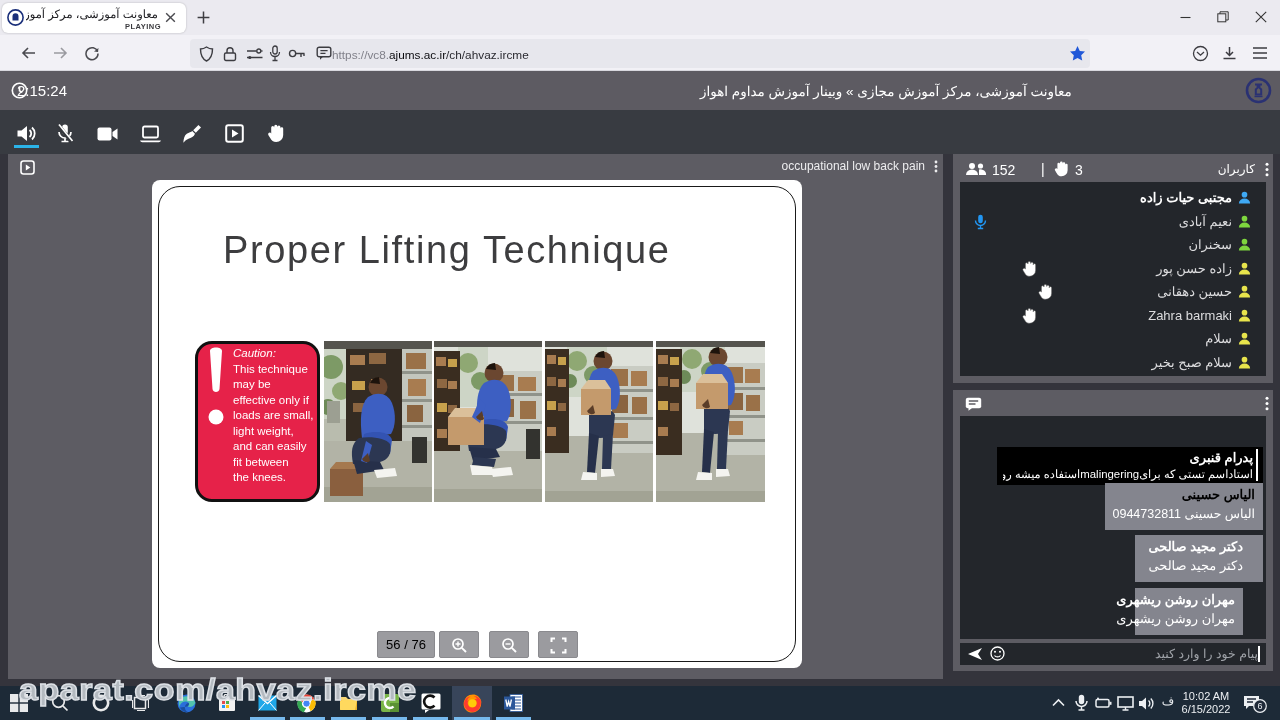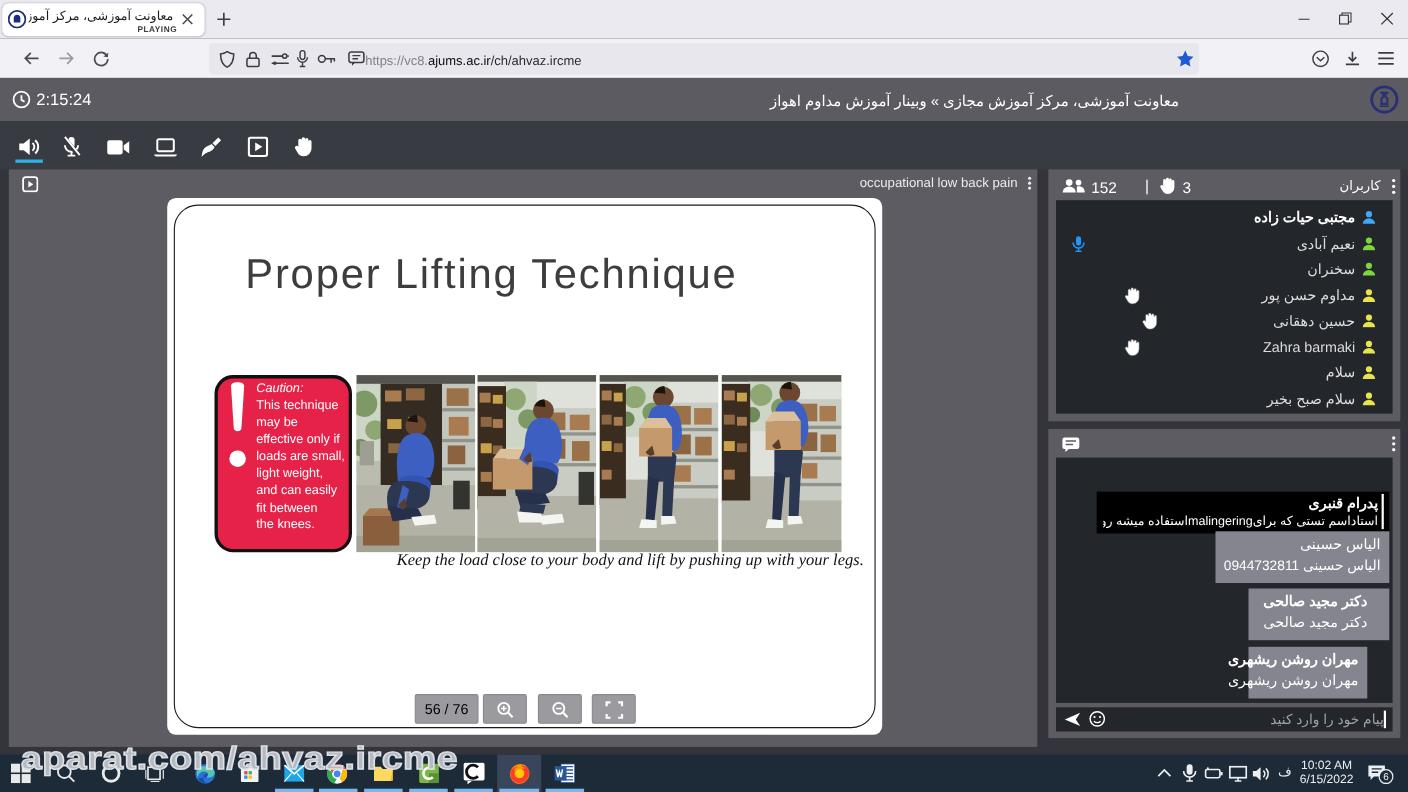--- a/index.html
+++ b/index.html
@@ -104,7 +104,7 @@
       <circle cx="8.5" cy="8.5" r="7.2" fill="none" stroke="#fff" stroke-width="1.6"></circle>
       <path d="M8.5 4.5 V8.8 L11.3 10.4" fill="none" stroke="#fff" stroke-width="1.6"></path>
     </svg>
-  <div class="abs" style="left:33px;top:11px;font-size:15px;color:#fff;">2:15:24</div>
+  <div class="abs" style="left:17px;top:11px;font-size:15px;color:#fff;">2:15:24</div>
   <div class="abs" style="left:700px;top:12px;width:540px;height:18px;font-size:13.5px;color:#fff;direction:rtl;text-align:left;white-space:nowrap;">معاونت آموزشی، مرکز آموزش مجازی » وبینار آموزش مداوم اهواز</div>
 
   <svg class="abs" style="left:1245px;top:6px;" width="27" height="27" viewBox="0 0 27 27">

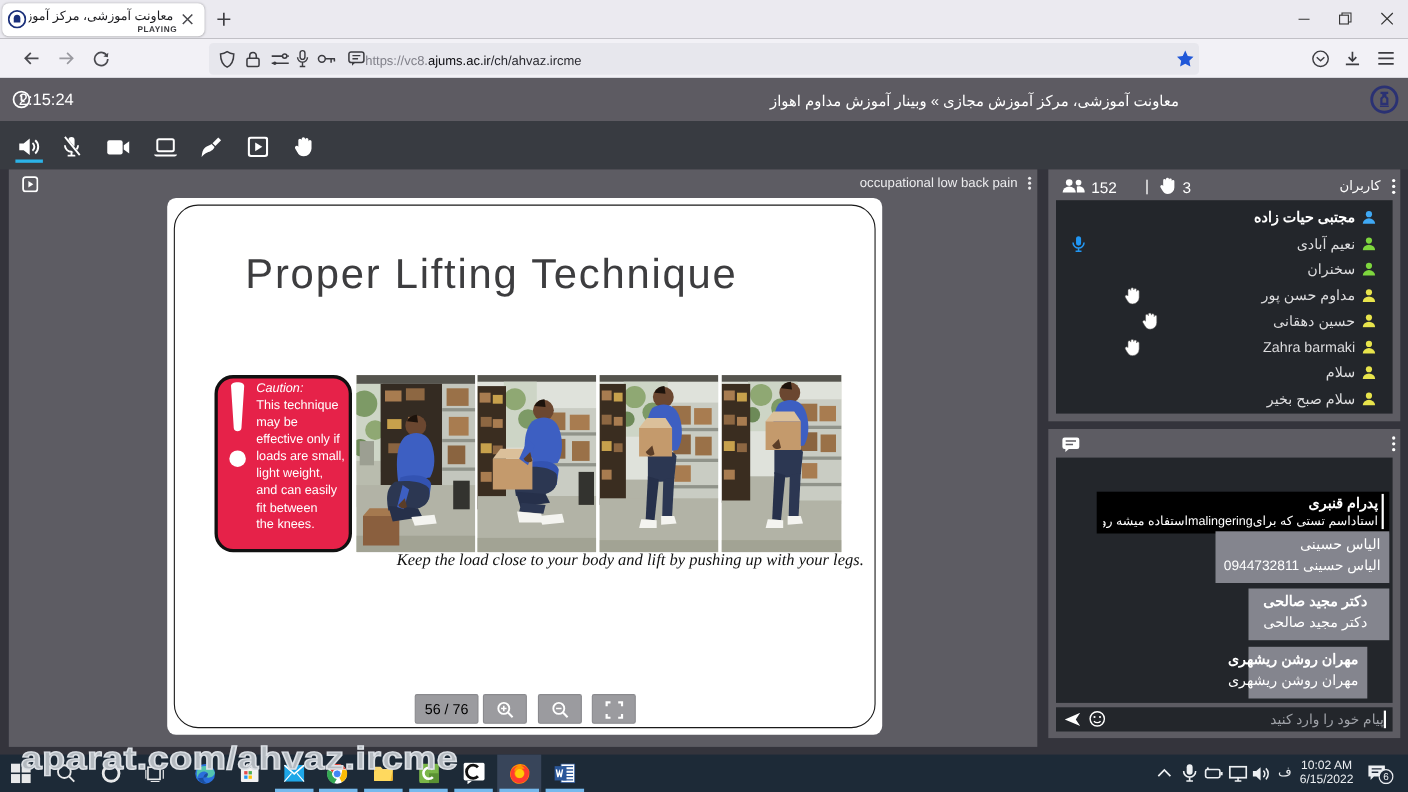--- a/index.html
+++ b/index.html
@@ -407,7 +407,7 @@
         </svg>
       </div>
     <div class="ur" style="top:77.5px;">
-        <span class="un">مداوم حسن پور</span>
+        <span class="un">زاده حسن پور</span>
         <svg class="ui" viewBox="0 0 12 12">
           <circle cx="6" cy="3.4" r="2.6" fill="#e8e44c"></circle>
           <path d="M0.8 11.5 a5.2 4.6 0 0 1 10.4 0 Z" fill="#e8e44c"></path>

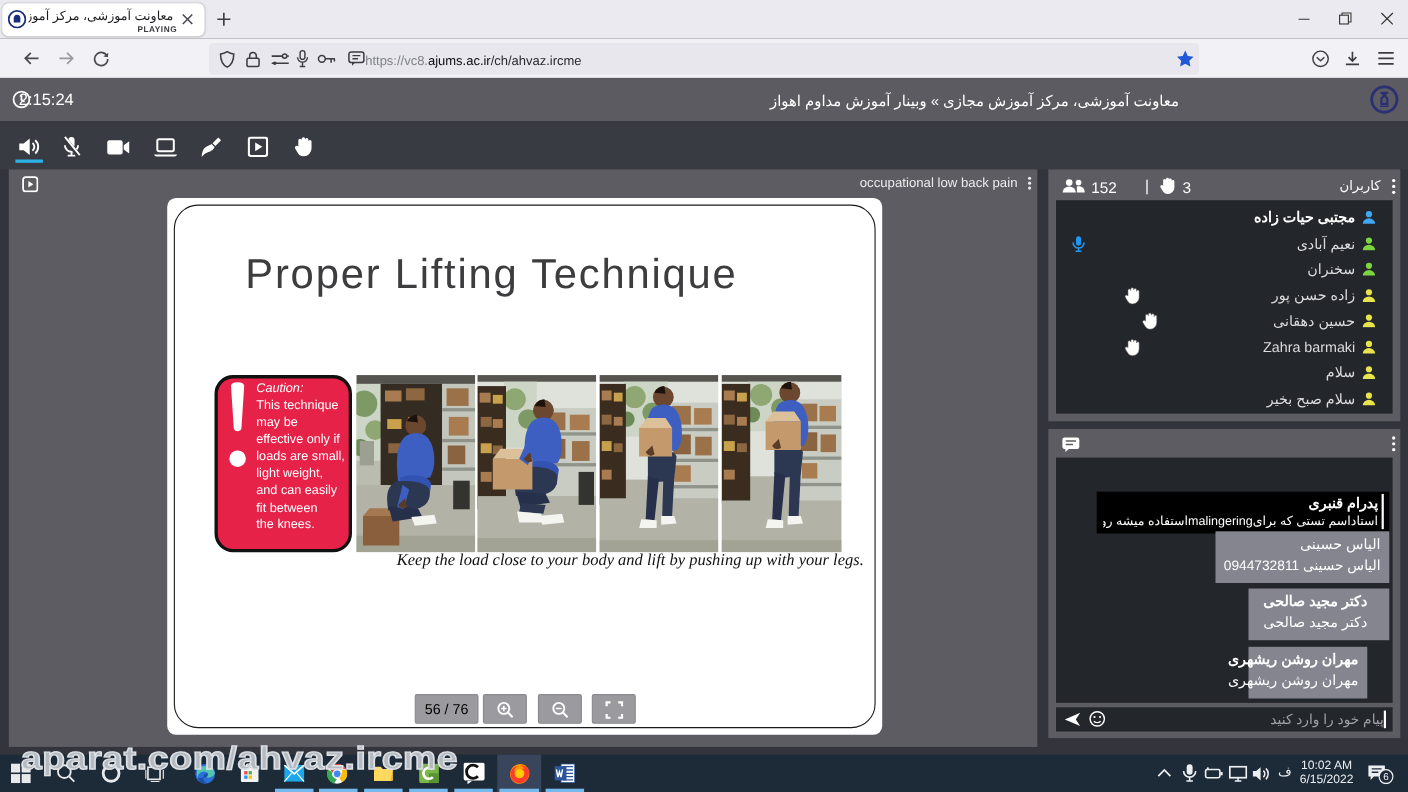--- a/index.html
+++ b/index.html
@@ -478,7 +478,7 @@
       </div>
     </div>
     <div class="abs" style="left:145px;top:67px;width:158px;background:#84858e;padding:3px 8px 6px 6px;direction:rtl;">
-      <div style="font-size:13px;font-weight:normal;color:#ffffff;line-height:18px;">الیاس حسینی</div>
+      <div style="font-size:13px;font-weight:bold;color:#000000;line-height:18px;">الیاس حسینی</div>
       <div style="font-size:12.5px;color:#fff;line-height:20px;white-space:nowrap;">الیاس حسینی 0944732811</div>
     </div>
     <div class="abs" style="left:175px;top:119px;width:128px;background:#84858e;padding:3px 20px 6px 6px;direction:rtl;">

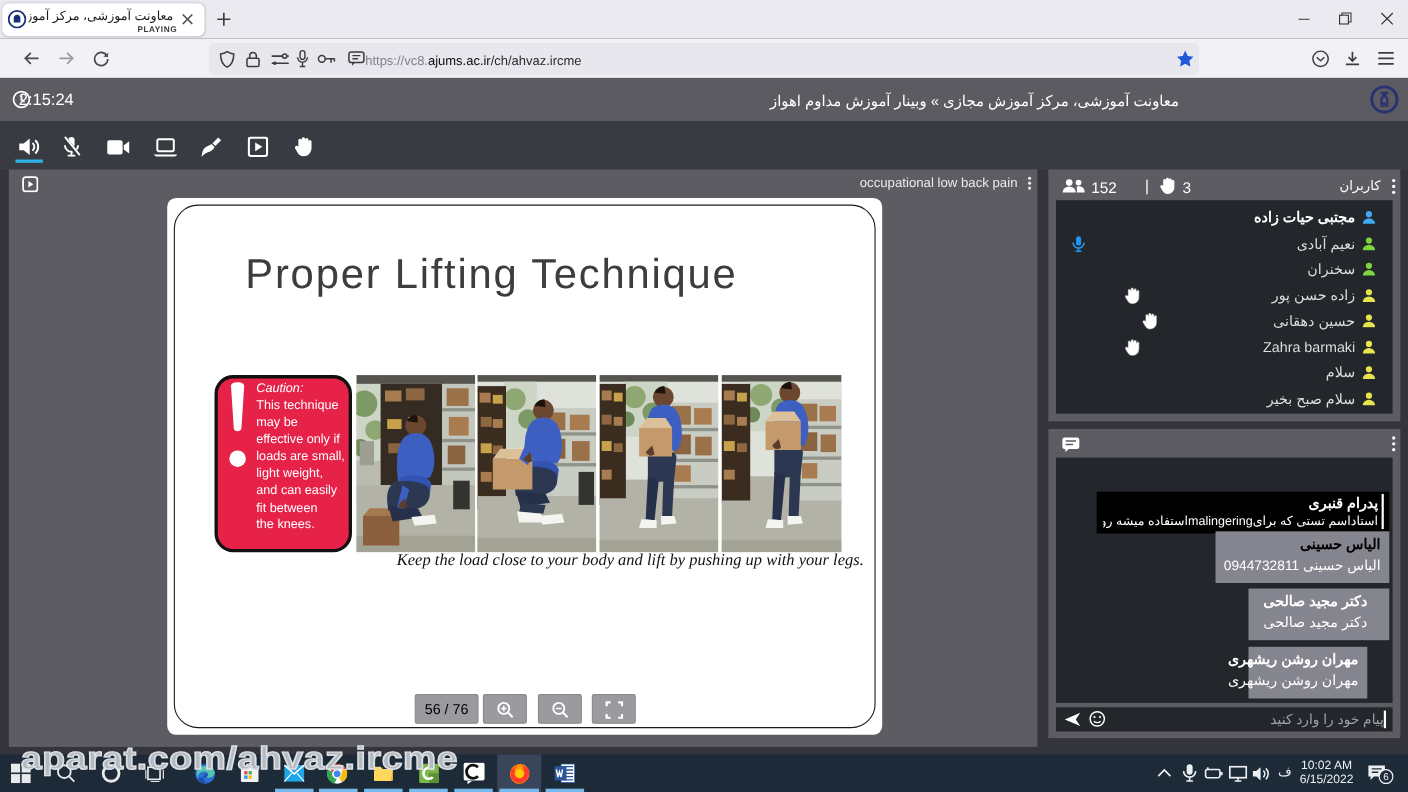--- a/index.html
+++ b/index.html
@@ -341,7 +341,6 @@
     </svg>
   </div>
 
-  <div class="abs" style="left:171px;top:322px;width:500px;text-align:center;font-family:'Liberation Serif',serif;font-style:italic;font-size:15px;color:#111;">Keep the load close to your body and lift by pushing up with your legs.</div>
 
   <div class="abs" style="left:225px;top:451px;width:58px;height:27px;background:#9b9b9f;border:1px solid #8a8a8e;border-radius:2px;color:#000000;font-size:13px;text-align:center;line-height:25px;">56 / 76</div>
   <div class="abs" style="left:287px;top:451px;width:40px;height:27px;background:#9b9b9f;border:1px solid #8a8a8e;border-radius:2px;">

